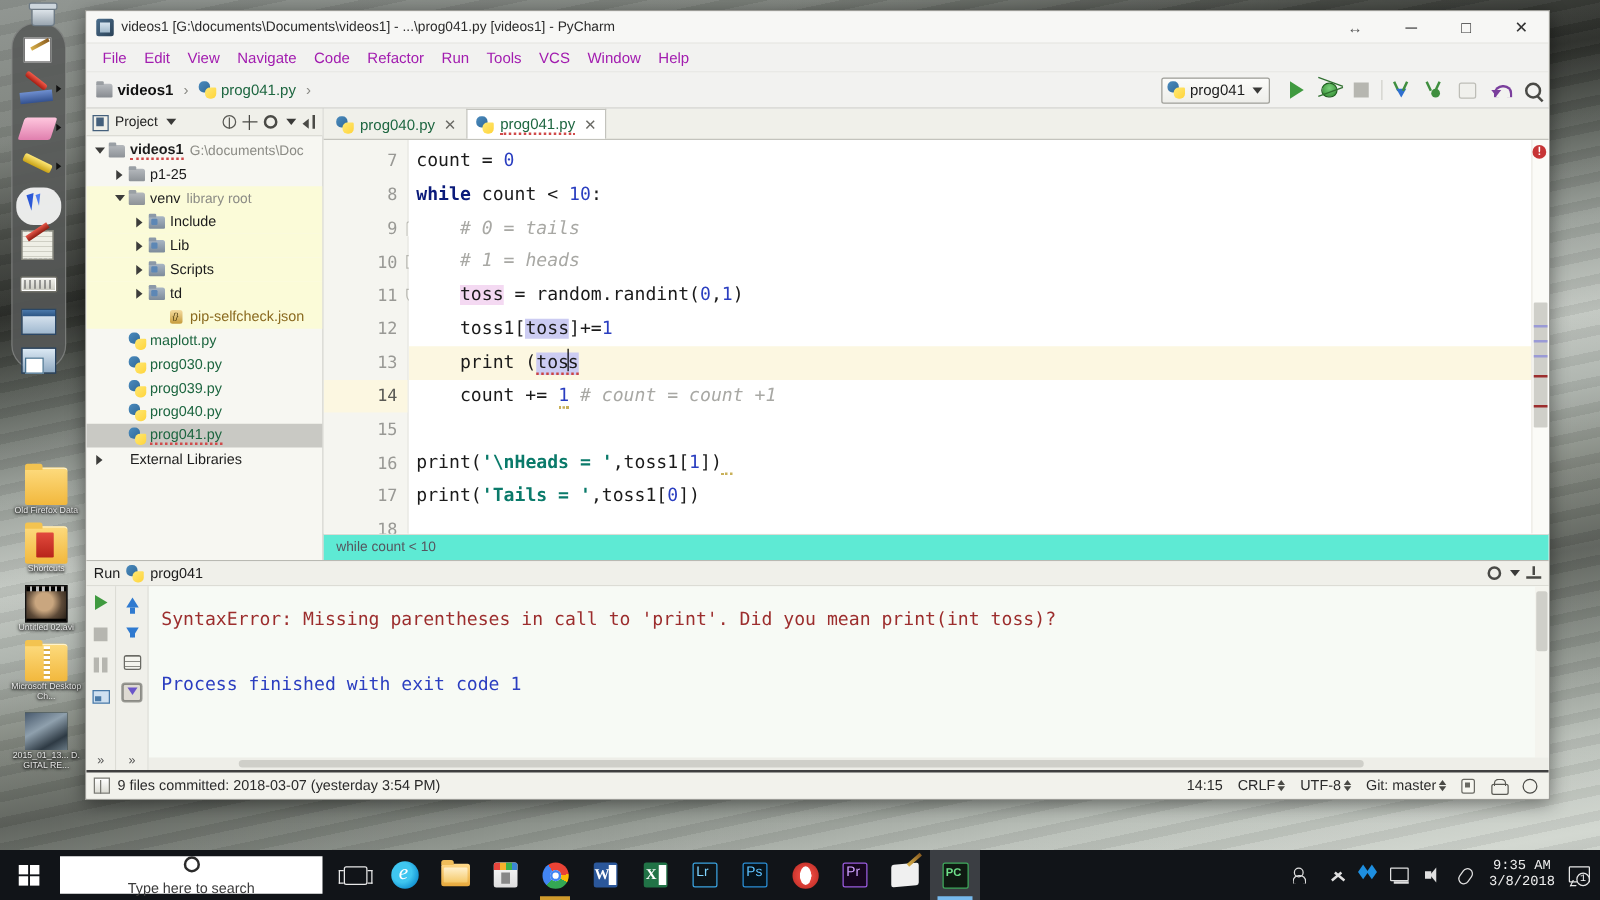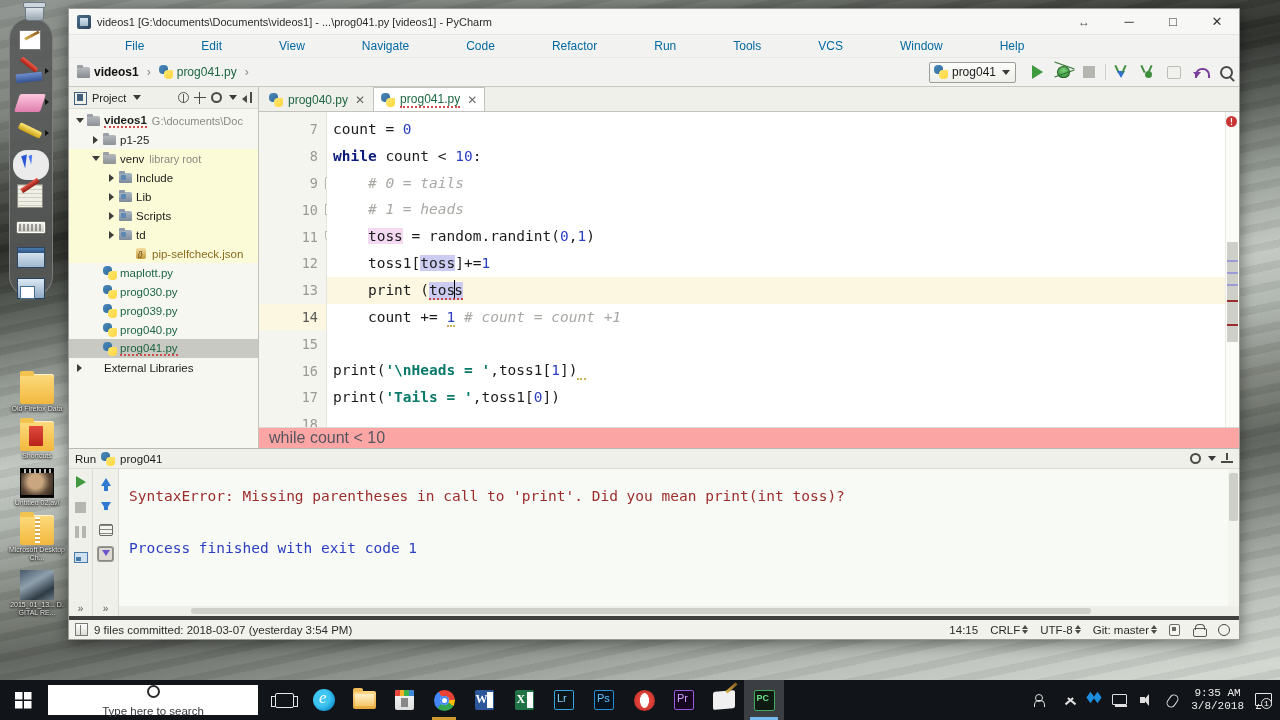--- a/index.html
+++ b/index.html
@@ -176,7 +176,7 @@
     background: #f2f2f0; border-bottom: 1px solid #e6e6e2; flex: none;
   }
   .menu-item {
-    padding: 2px 7px; font-size: 12px; color: #0369a1; border-radius: 2px; margin-left: 43px;
+    padding: 2px 7px; font-size: 12px; color: #a21caf; border-radius: 2px;
   }
 
   

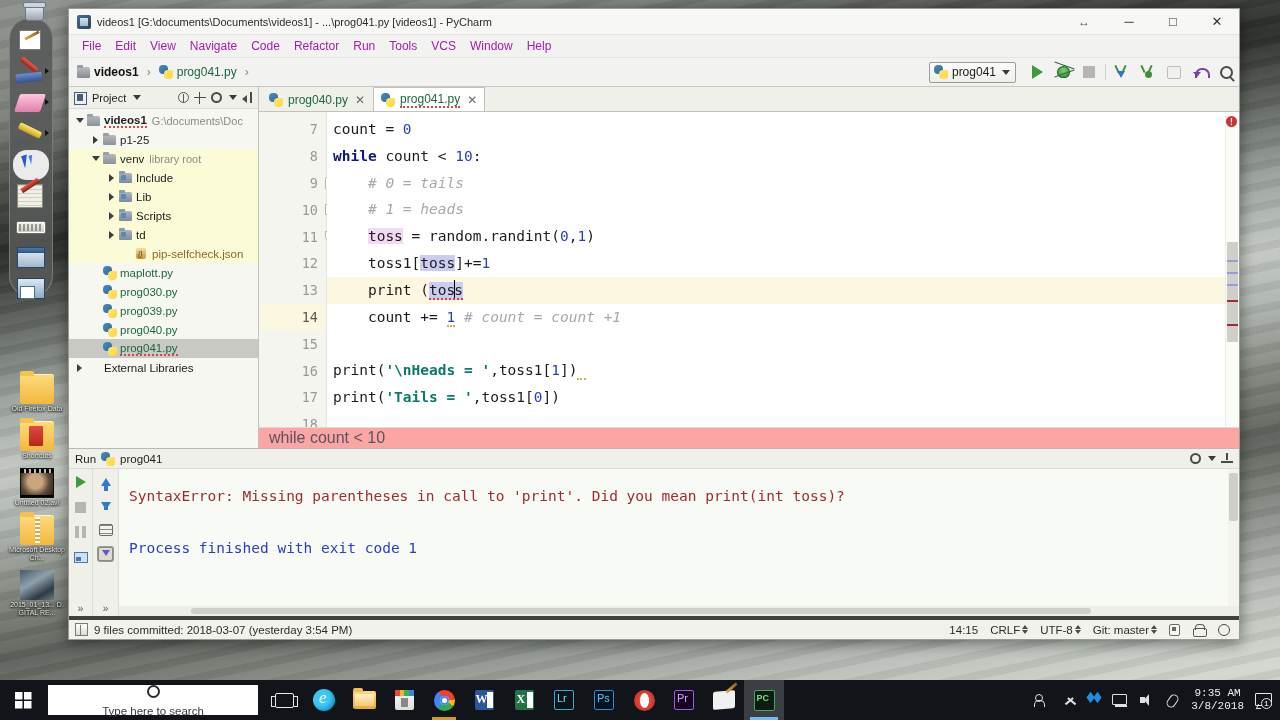--- a/index.html
+++ b/index.html
@@ -369,8 +369,8 @@
 
   .crumb2 {
     height: 21px; display:flex; align-items:center; padding-left:10px;
-    background: #fca5a5; border-top: 1px solid #dcdcd5; flex: none;
-    font-size: 16px; color:#56565f;
+    background: #5eead4; border-top: 1px solid #dcdcd5; flex: none;
+    font-size: 11px; color:#56565f;
   }
 
   

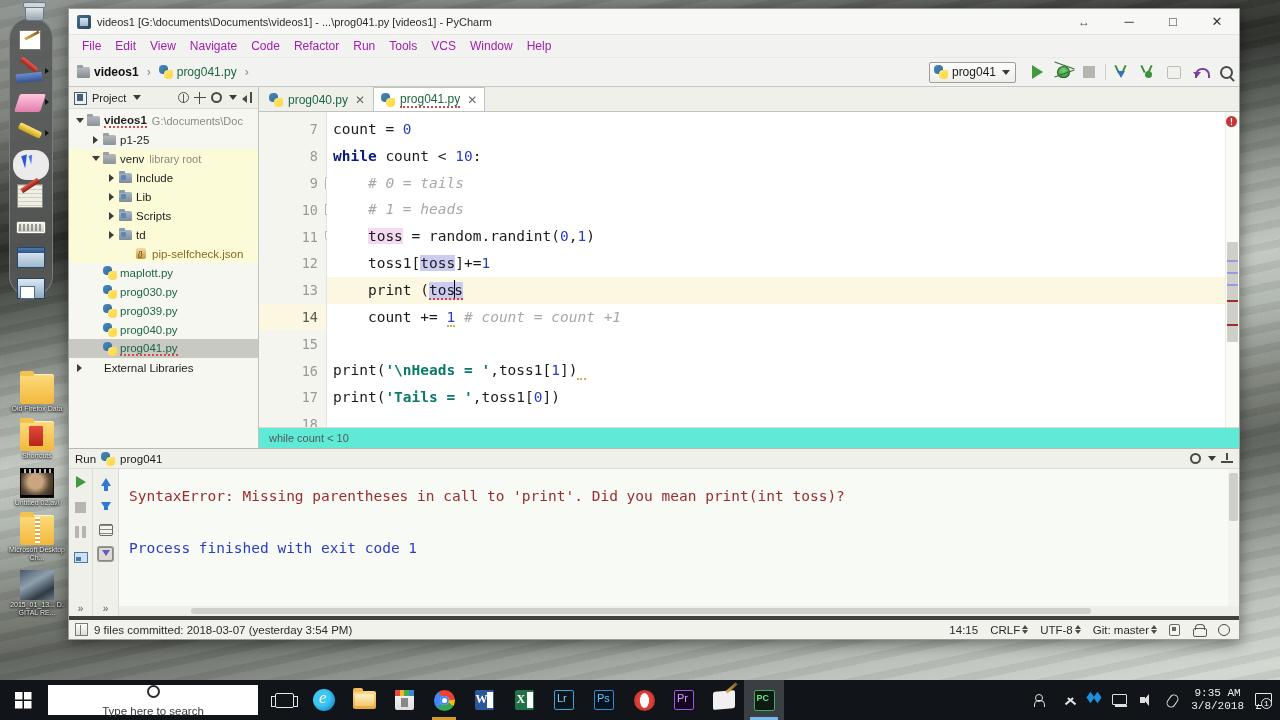--- a/index.html
+++ b/index.html
@@ -421,7 +421,7 @@
   
   .statusbar {
     height: 23px; flex:none; display:flex; align-items:center;
-    background:#f2f2ec; border-top:4px solid #404040; padding: 0 6px; gap:6px;
+    background:#f2f2ec; border-top:2px solid #404040; padding: 0 6px; gap:6px;
     font-size: 11.5px; color:#2b2b2b;
   }
   .sb-vcsic { width:13px;height:13px;border:1px solid #7a7a74;background:linear-gradient(#fff,#dcdcd4);position:relative;}

